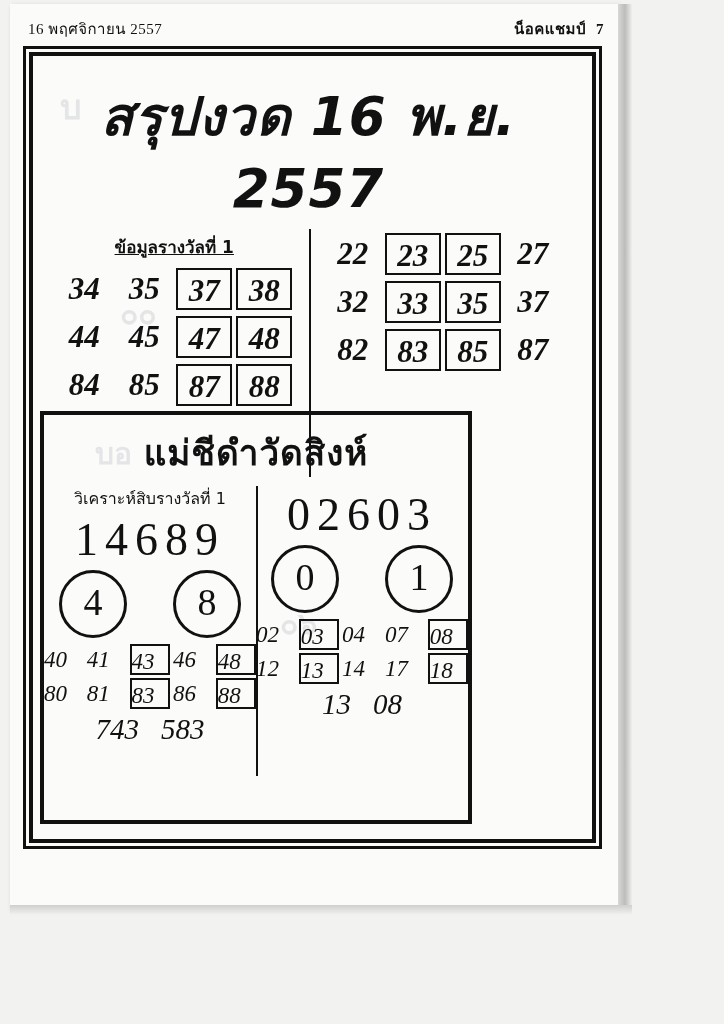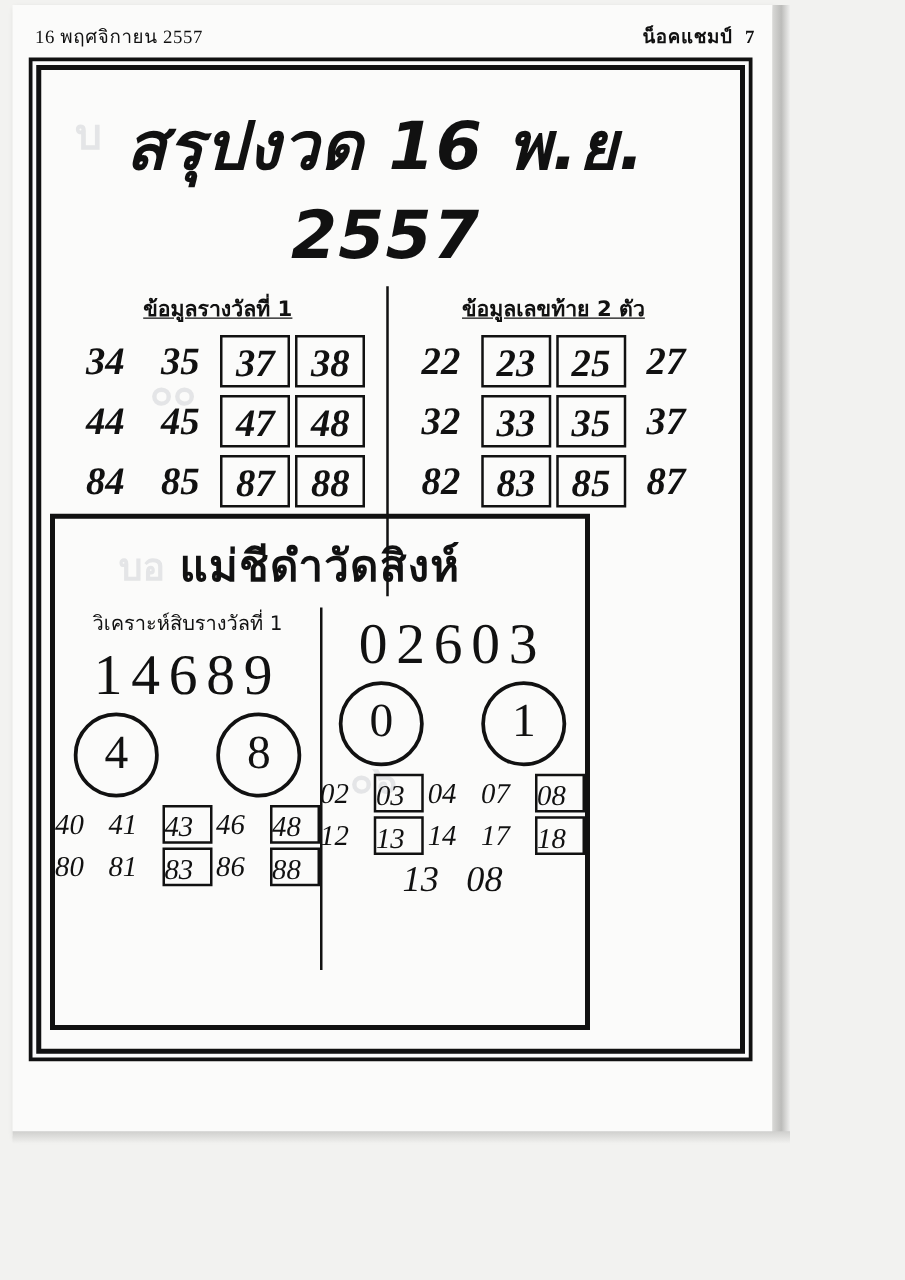--- a/index.html
+++ b/index.html
@@ -291,7 +291,6 @@
       </div>
 
       <div class="col">
-        <div class="col-head">ข้อมูลเลขท้าย 2 ตัว</div>
         <div class="numrow">
           <div class="num">22</div>
           <div class="num boxed">23</div>

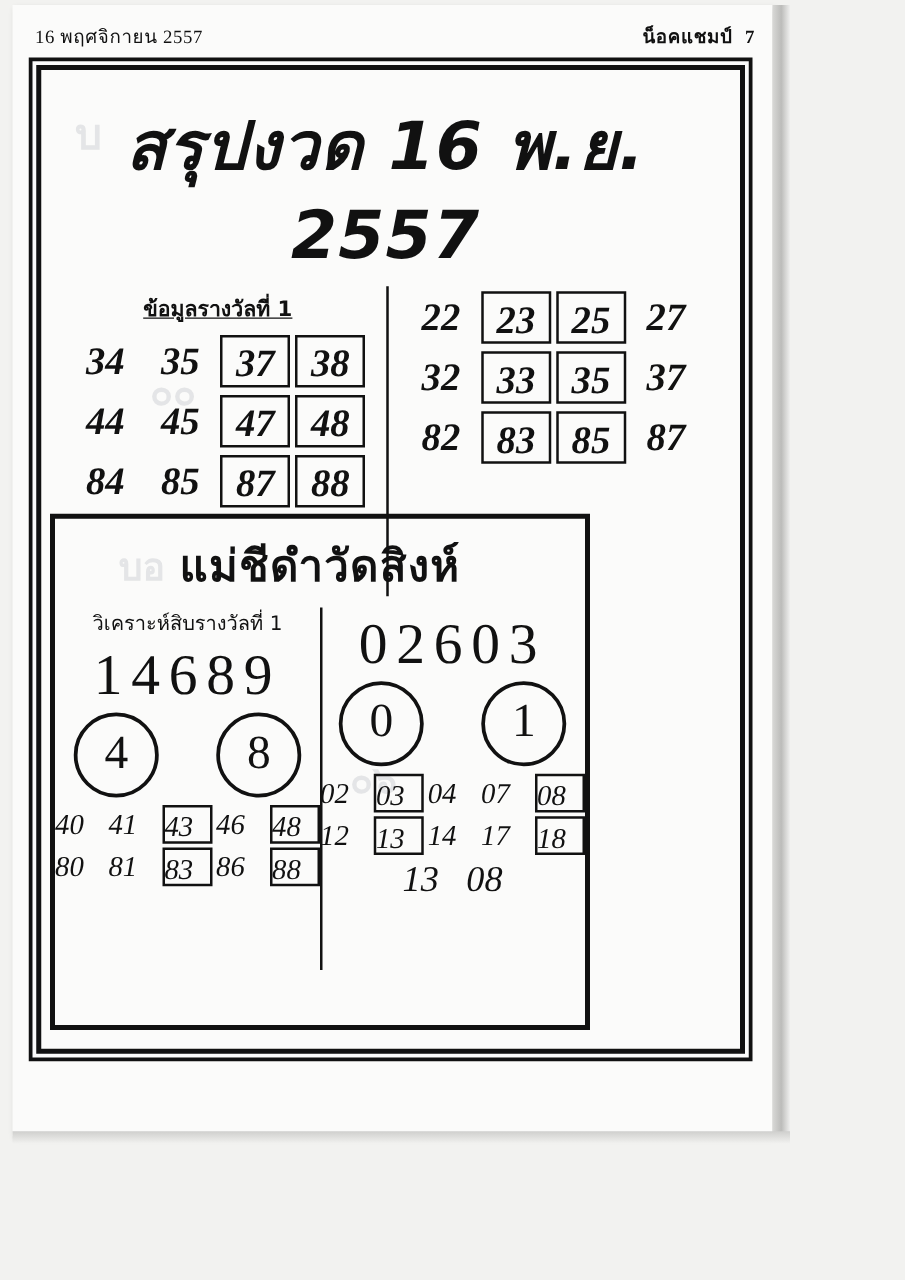--- a/index.html
+++ b/index.html
@@ -337,6 +337,10 @@
           <div class="snum">86</div>
           <div class="snum boxed">88</div>
         </div>
+        <div class="trow">
+          <div>743</div>
+          <div>583</div>
+        </div>
       </div>
 
       <div class="bcol">

